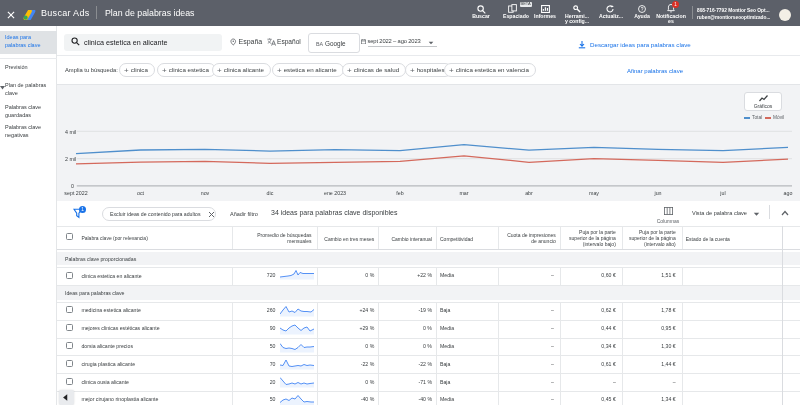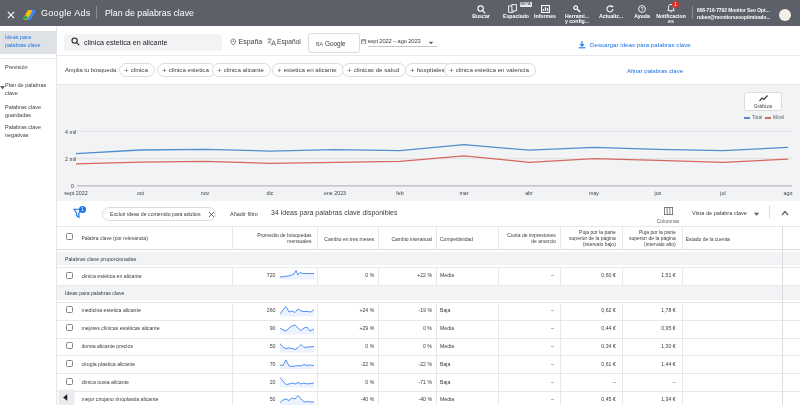--- a/index.html
+++ b/index.html
@@ -50,7 +50,7 @@
     <rect x="2.6" y="-1.4" width="4.2" height="12.4" rx="2.1" fill="#fbbc04" transform="rotate(30 4.7 4.8)"></rect>
     <circle cx="2.6" cy="7.7" r="2.1" fill="#34a853"></circle>
   </svg>
-  <div class="abs" style="left:41px; top:7.5px; font-size:9px; color:#fff; letter-spacing:0.3px;">Google Ads</div>
+  <div class="abs" style="left:41px; top:7.5px; font-size:9px; color:#fff; letter-spacing:0.3px;">Buscar Ads</div>
   <div class="abs" style="left:96px; top:6px; width:1px; height:13px; background:#8a8d91;"></div>
   <div class="abs" style="left:105px; top:8px; font-size:8.8px; color:#fff;">Plan de palabras clave</div>
 

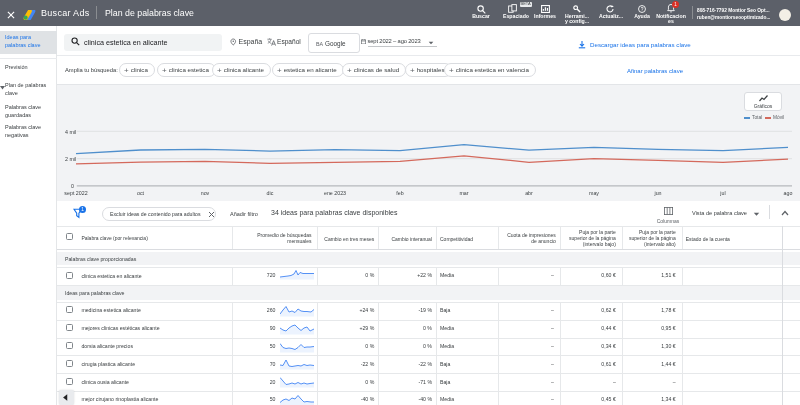--- a/index.html
+++ b/index.html
@@ -52,7 +52,7 @@
   </svg>
   <div class="abs" style="left:41px; top:7.5px; font-size:9px; color:#fff; letter-spacing:0.3px;">Buscar Ads</div>
   <div class="abs" style="left:96px; top:6px; width:1px; height:13px; background:#8a8d91;"></div>
-  <div class="abs" style="left:105px; top:8px; font-size:8.8px; color:#fff;">Plan de palabras clave</div>
+  <div class="abs" style="left:105px; top:8px; font-size:8.8px; color:#fff;">Plan de palabras ideas</div>
 
   <svg class="abs" style="left:477px; top:4.5px;" width="9" height="9" viewBox="0 0 9 9">
     <circle cx="3.6" cy="3.6" r="2.7" fill="none" stroke="#fff" stroke-width="1.1"></circle>

